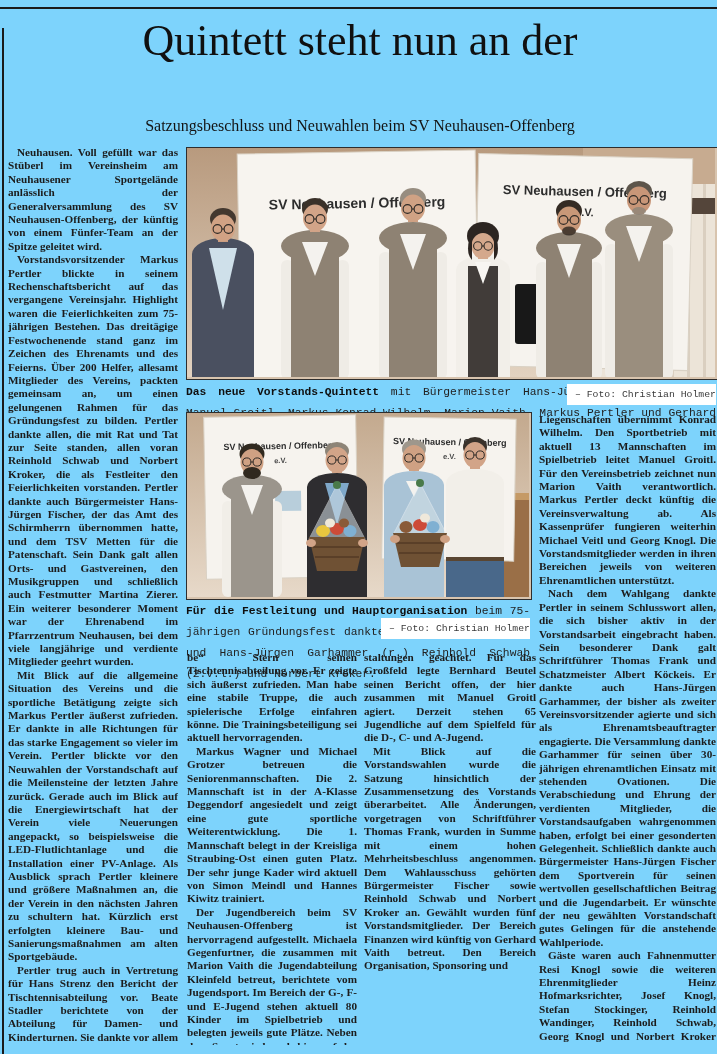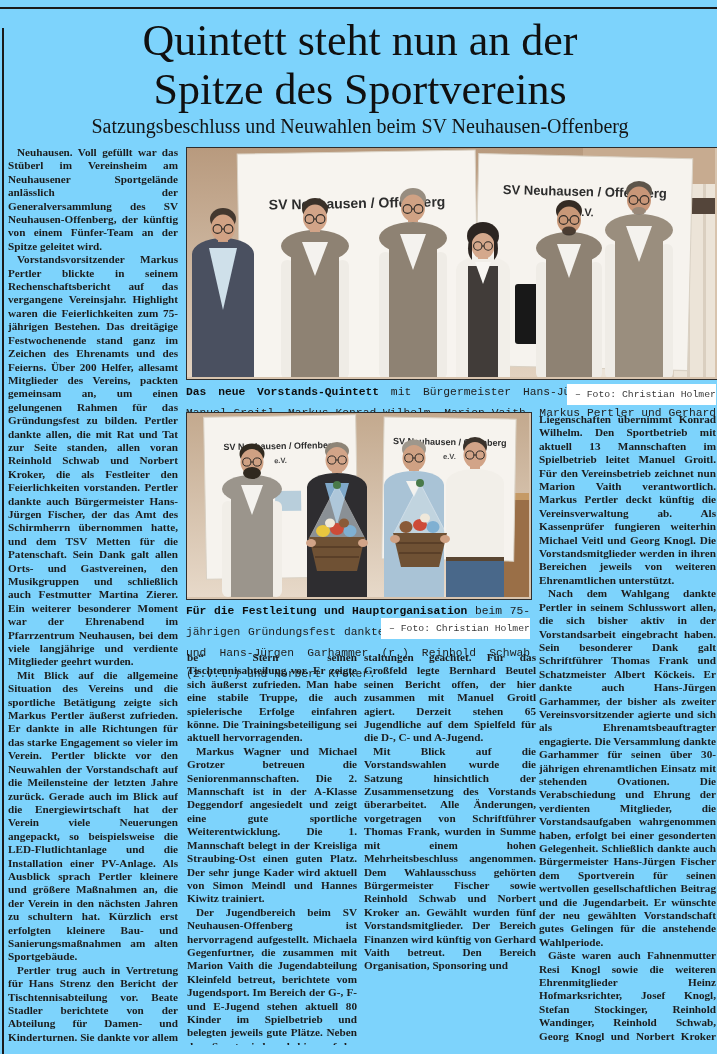--- a/index.html
+++ b/index.html
@@ -38,7 +38,6 @@
 
   <h1 class="headline" style="margin:0;">
     <span style="display:block">Quintett steht nun an der</span>
-    <span style="display:block">Spitze des Sportvereins</span>
   </h1>
   <div class="subhead">Satzungsbeschluss und Neuwahlen beim SV Neuhausen-Offenberg</div>
 

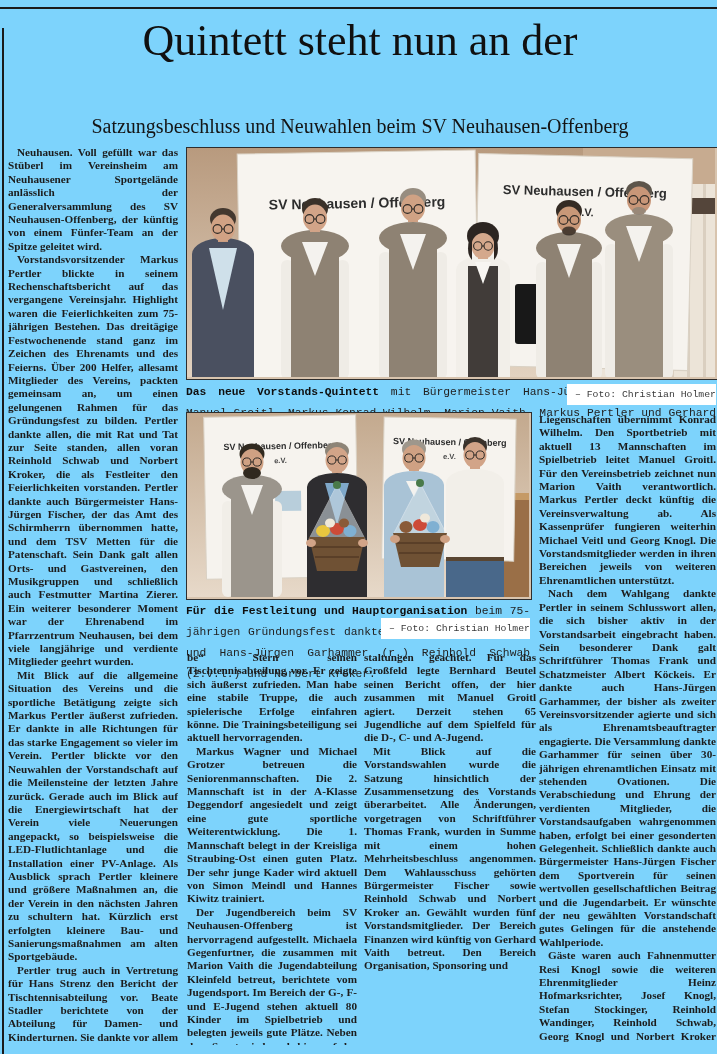--- a/index.html
+++ b/index.html
@@ -10,7 +10,7 @@
   .headline{position:absolute;left:10px;top:16px;width:700px;text-align:center;
             font-size:44px;line-height:49px;font-weight:500;color:#101010;}
   .subhead{position:absolute;left:10px;top:115px;width:700px;text-align:center;
-           font-size:20px;line-height:22px;color:#141414;}
+           font-size:16px;line-height:22px;color:#141414;}
   .body-text{font-size:11.2px;line-height:13.4px;text-align:justify;color:#1c1c1c;position:absolute;overflow:hidden;font-weight:bold;}
   .body-text p{margin:0;}
   .body-text p.indent{text-indent:9px;}

